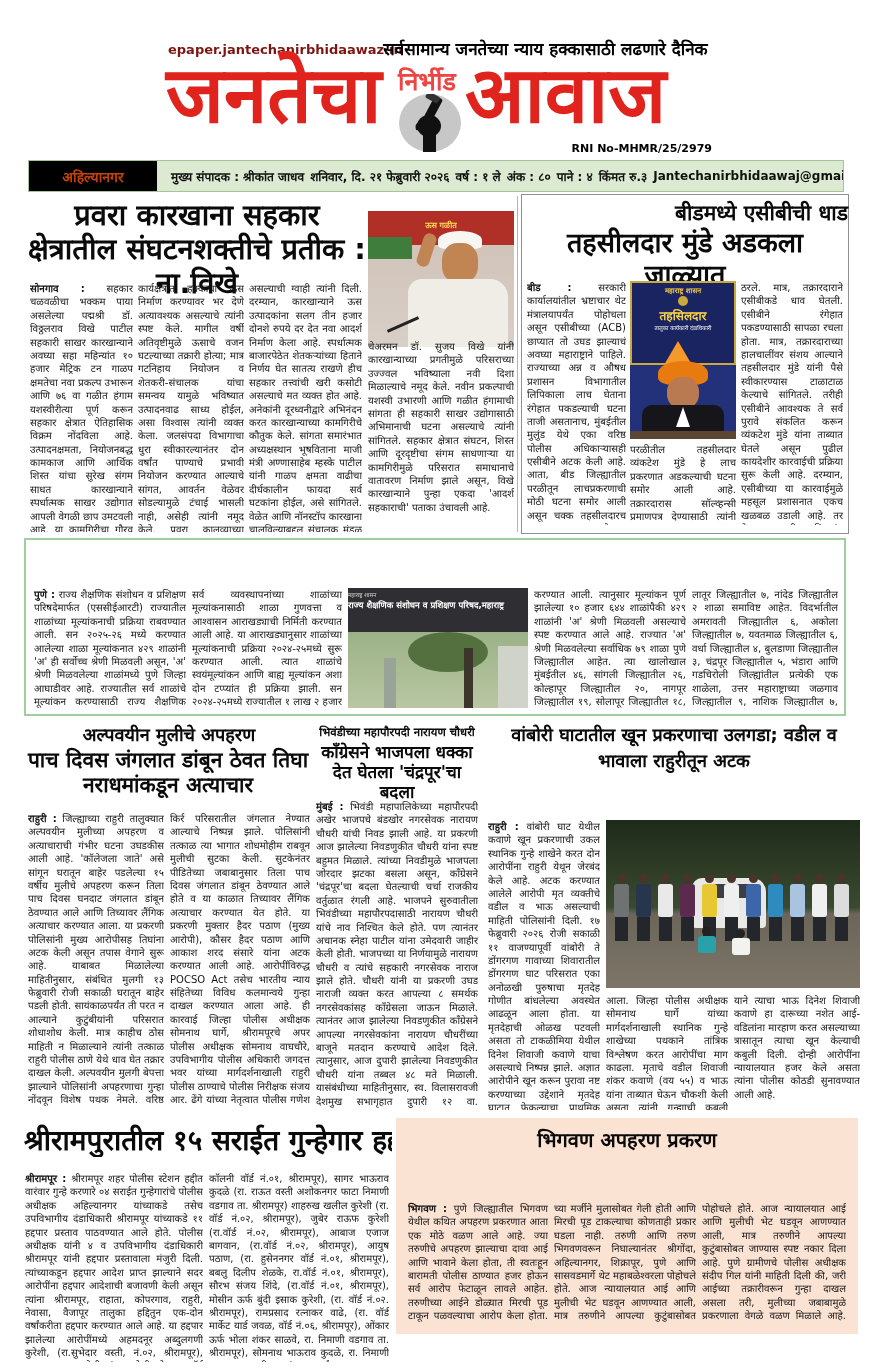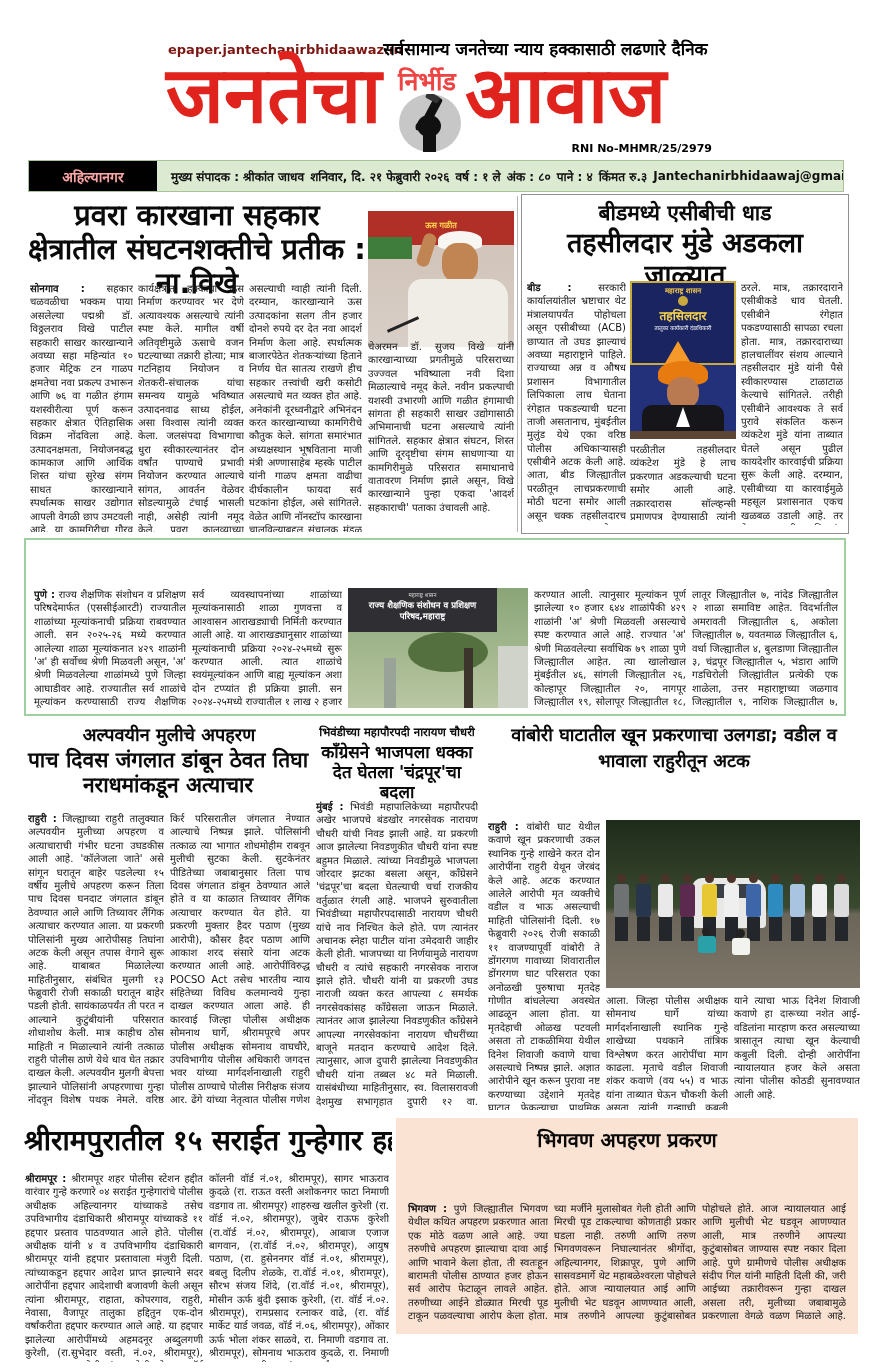--- a/index.html
+++ b/index.html
@@ -20,7 +20,7 @@
   .logo-circle{width:62px;height:58px;border-radius:50%;background:#c7c7c7;}
   
   .infobar{display:flex;align-items:stretch;background:#dcead2;border:1px solid #a9c29a;font-size:12px;font-weight:bold;}
-  .infobar .ed{background:#000;color:#fca5a5;display:flex;align-items:center;justify-content:center;width:128px;font-size:14px;}
+  .infobar .ed{background:#000;color:#c2410c;display:flex;align-items:center;justify-content:center;width:128px;font-size:14px;}
   .infobar .items{flex:1;display:flex;align-items:center;justify-content:space-between;padding:0 14px;gap:6px;white-space:nowrap;overflow:hidden;}
   
   .box2{border:1px solid #8f8f8f;background:#fff;}

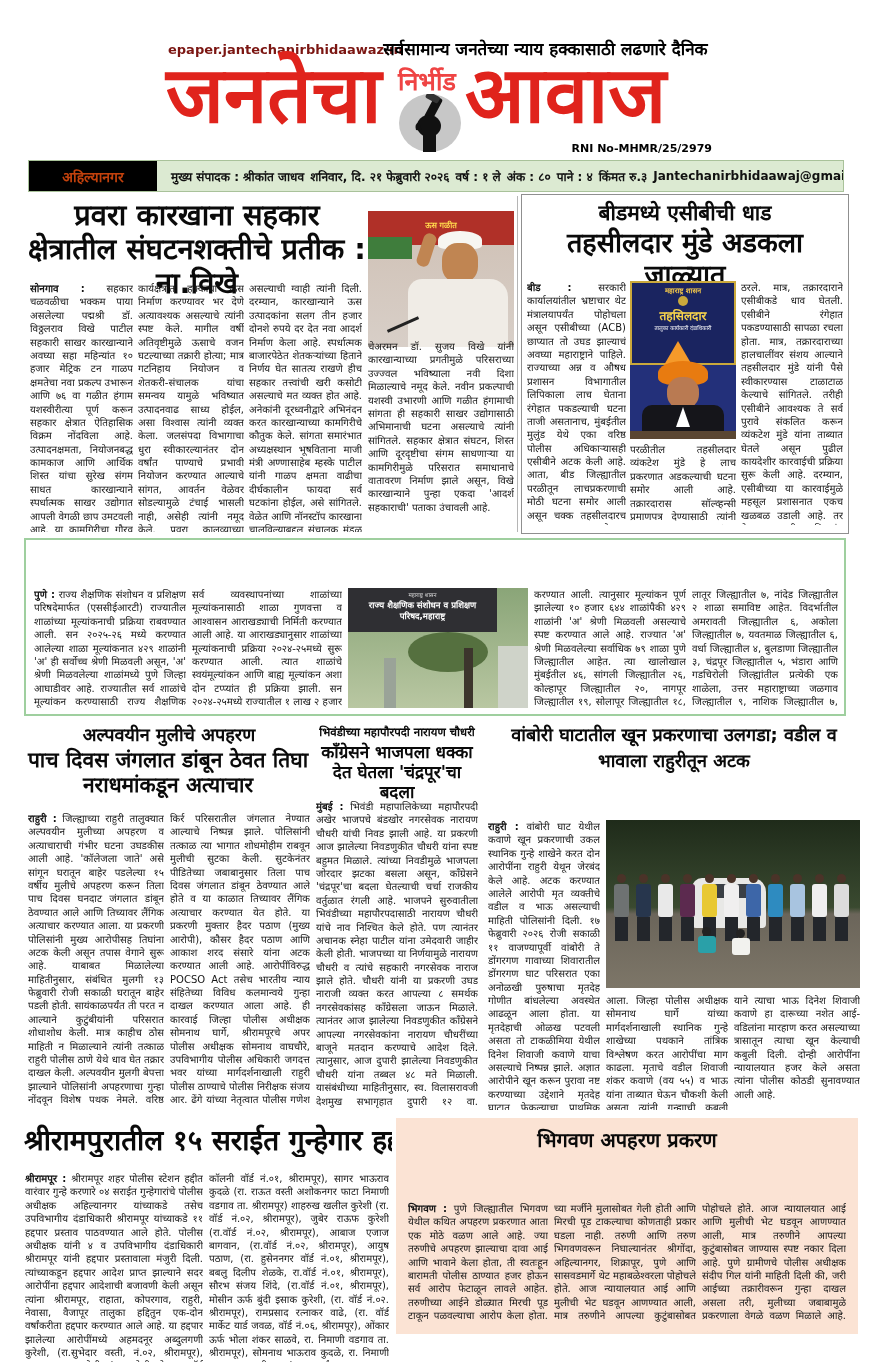--- a/index.html
+++ b/index.html
@@ -101,7 +101,7 @@
   <div class="abs vline" style="left:517px;top:196px;height:336px;"></div>
 
   <div class="abs box2" style="left:521px;top:194px;width:326px;height:338px;">
-    <div class="abs kicker" style="left:0;top:3px;width:100%;font-size:21px;">बीडमध्ये एसीबीची धाड</div>
+    <div class="abs kicker" style="left:0;top:3px;width:100%;font-size:21px;text-align:right;">बीडमध्ये एसीबीची धाड</div>
     <div class="abs hl" style="left:0;top:32px;width:100%;font-size:27px;">तहसीलदार मुंडे अडकला जाळ्यात</div>
     <div class="abs bt" style="left:5px;top:86px;width:99px;height:244px;">
       <span class="dl">बीड :</span>

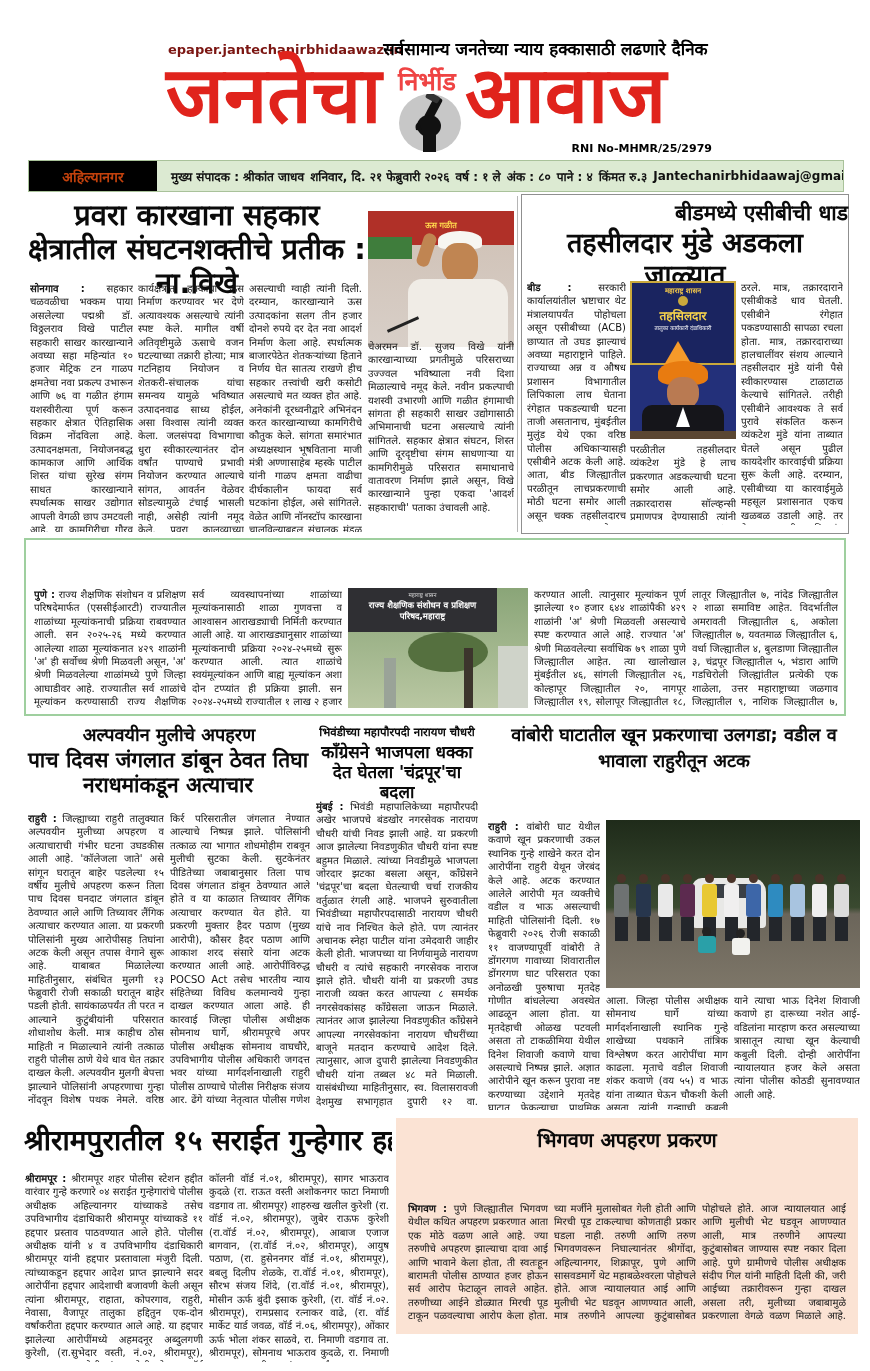--- a/index.html
+++ b/index.html
@@ -138,7 +138,7 @@
       <span>सर्व व्यवस्थापनांच्या शाळांच्या मूल्यांकनासाठी शाळा गुणवत्ता व आश्वासन आराखड्याची निर्मिती करण्यात आली आहे. या आराखड्यानुसार शाळांच्या मूल्यांकनाची प्रक्रिया २०२४-२५मध्ये सुरू करण्यात आली. त्यात शाळांचे स्वयंमूल्यांकन आणि बाह्य मूल्यांकन अशा दोन टप्प्यांत ही प्रक्रिया झाली. सन २०२४-२५मध्ये राज्यातील १ लाख २ हजार ६७५ शाळांनी ऑनलाइन पद्धतीने स्वयंमूल्यांकन केले. स्वयंमूल्यांकनात सर्वाधिक गुण मिळवलेल्या शाळांपैकी १० हजार ७१२ शाळांची सन २०२५-२६मध्ये बाह्य मूल्यांकनासाठी निवड</span>
     </div>
     <div class="abs photo" style="left:322px;top:48px;width:180px;height:120px;background:linear-gradient(180deg,#8aa578 0%,#b9c7a2 100%);">
-      <div class="abs" style="left:0;top:0;width:149px;height:44px;background:#2f2f33;color:#fff;text-align:center;">
+      <div class="abs" style="left:0;top:0;width:180px;height:44px;background:#2f2f33;color:#fff;">
         <div style="font-size:5.5px;margin-top:3px;color:#ddd;">महाराष्ट्र शासन</div>
         <div style="font-size:8.5px;font-weight:bold;">राज्य शैक्षणिक संशोधन व प्रशिक्षण परिषद,महाराष्ट्र</div>
       </div>

